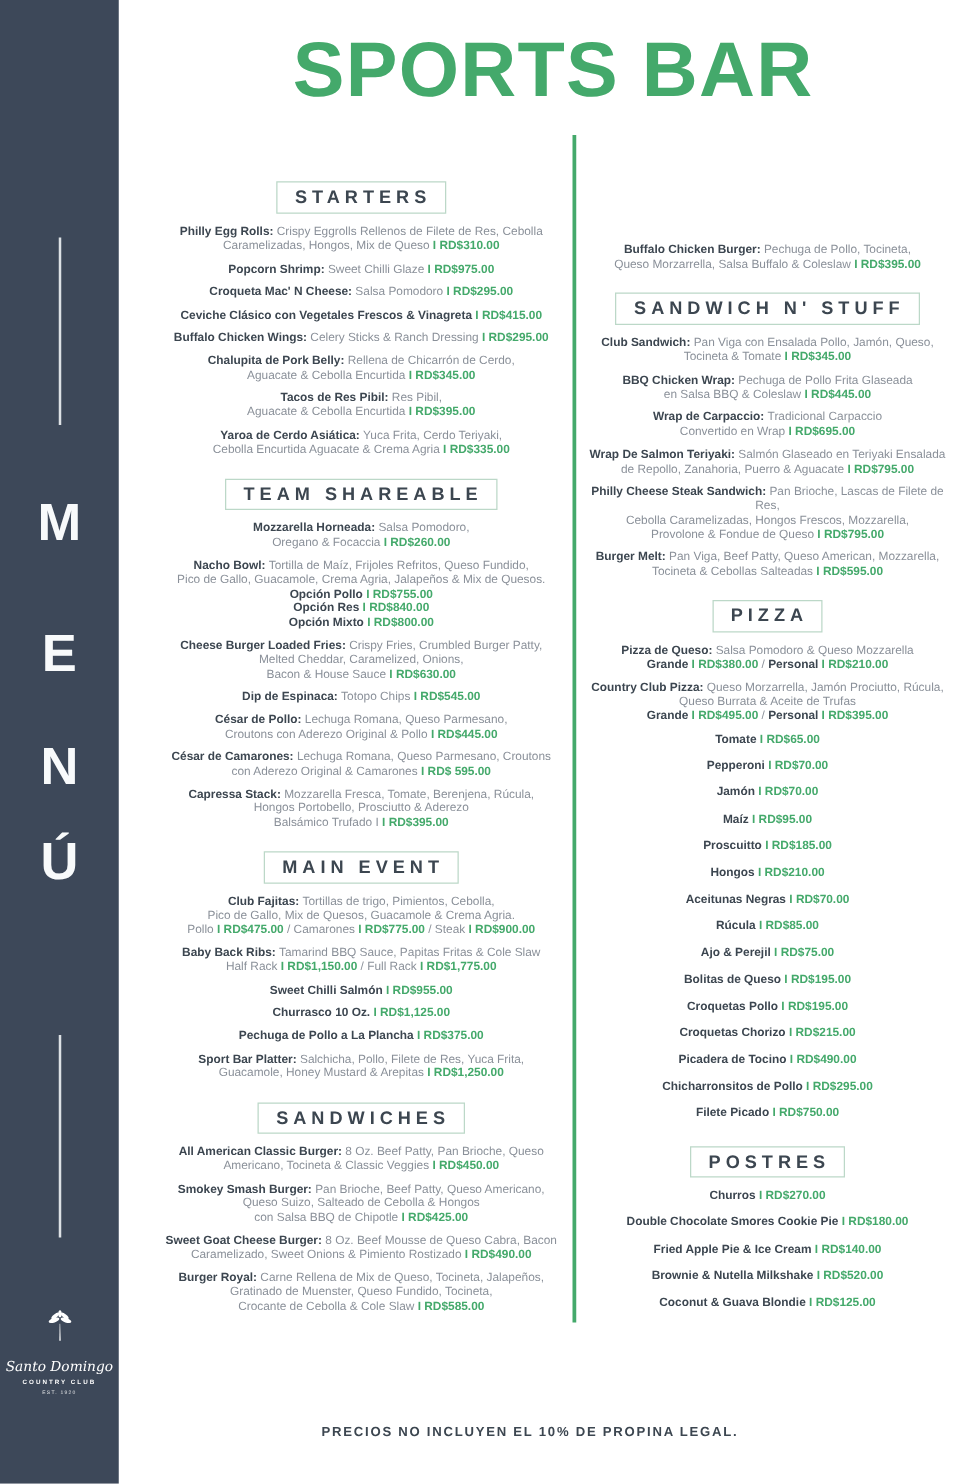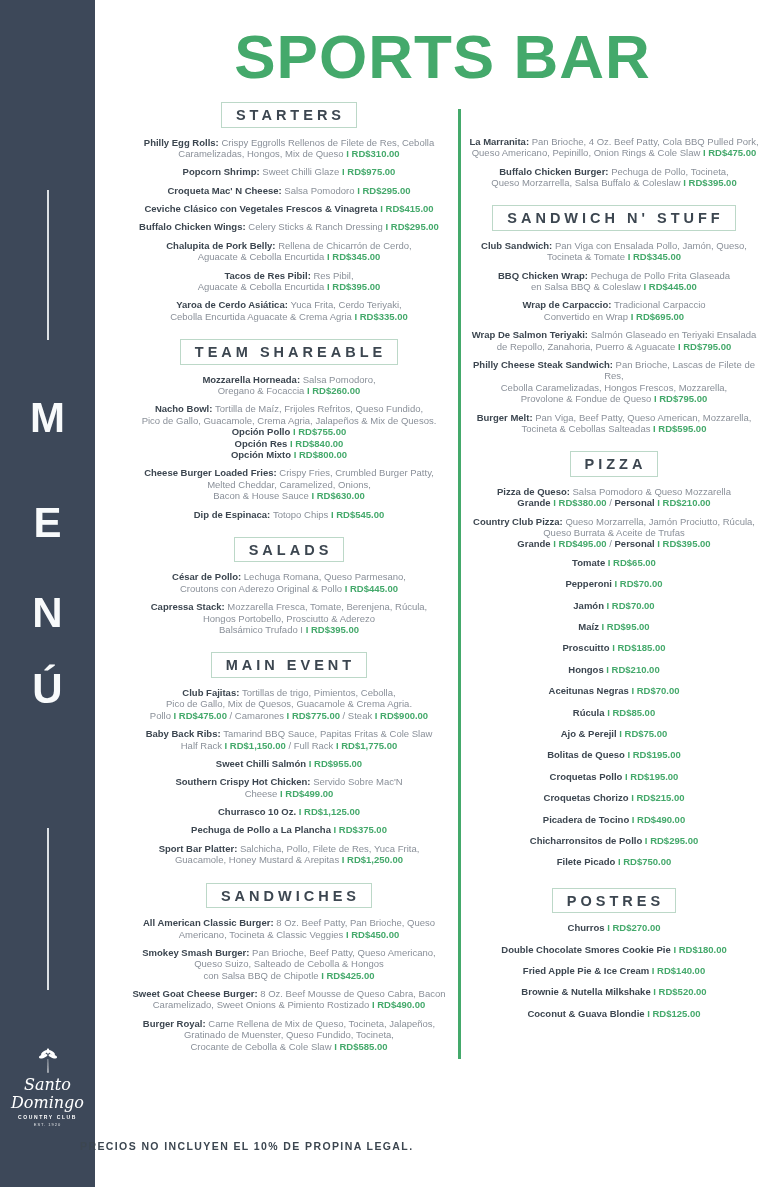--- a/index.html
+++ b/index.html
@@ -56,7 +56,7 @@
     margin:26px 0 4px;
   }
 
-  .columns { display:flex; align-items:center; padding:0 8px 0 12px; }
+  .columns { display:flex; align-items:flex-end; padding:0 8px 0 12px; }
   .col {
     text-align:center;
     font-size:9.5px; line-height:1.2;

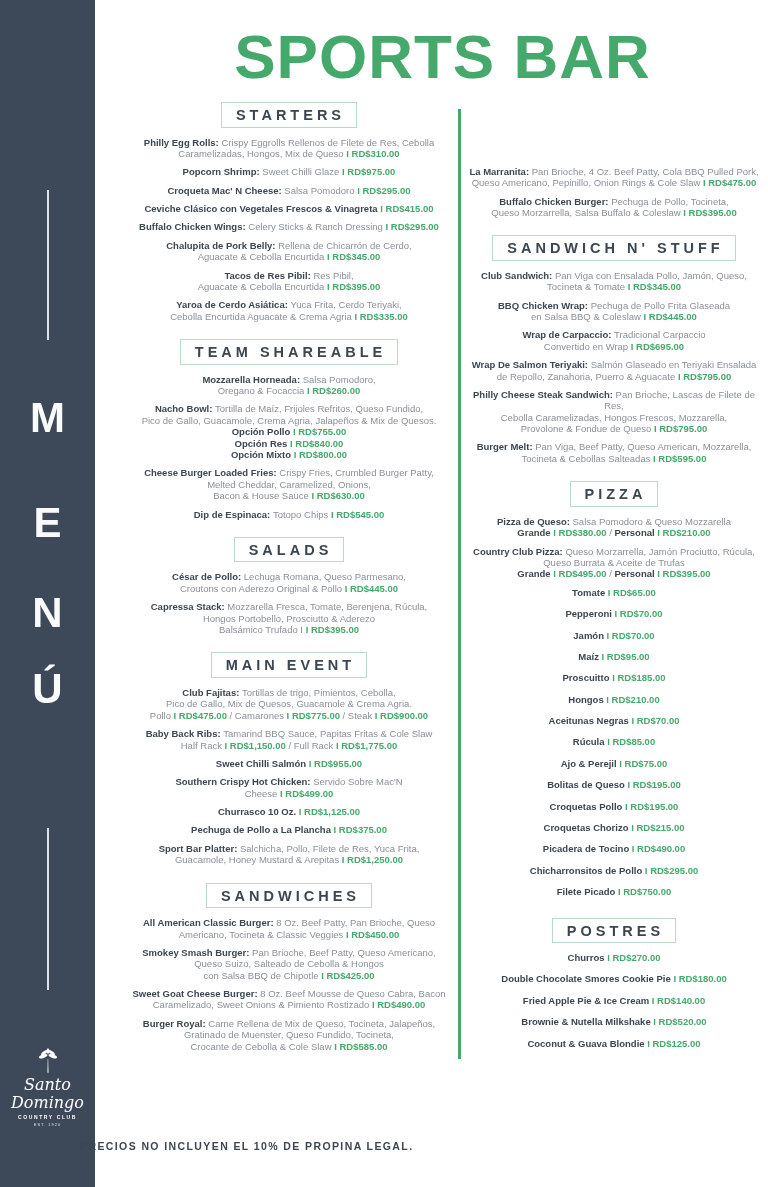--- a/index.html
+++ b/index.html
@@ -174,7 +174,6 @@
     <div class="divider"></div>
     <div class="col right">
         <div>
-          <p class="menu-item"><span class="seg-name">La Marranita: </span><span class="seg-desc">Pan Brioche, 4 Oz. Beef Patty, Cola BBQ Pulled Pork,</span><br><span class="seg-desc">Queso Americano, Pepinillo, Onion Rings &amp; Cole Slaw </span><span class="seg-price">I RD$475.00</span></p>
           <p class="menu-item"><span class="seg-name">Buffalo Chicken Burger: </span><span class="seg-desc">Pechuga de Pollo, Tocineta,</span><br><span class="seg-desc">Queso Morzarrella, Salsa Buffalo &amp; Coleslaw </span><span class="seg-price">I RD$395.00</span></p>
         </div>
         <div>

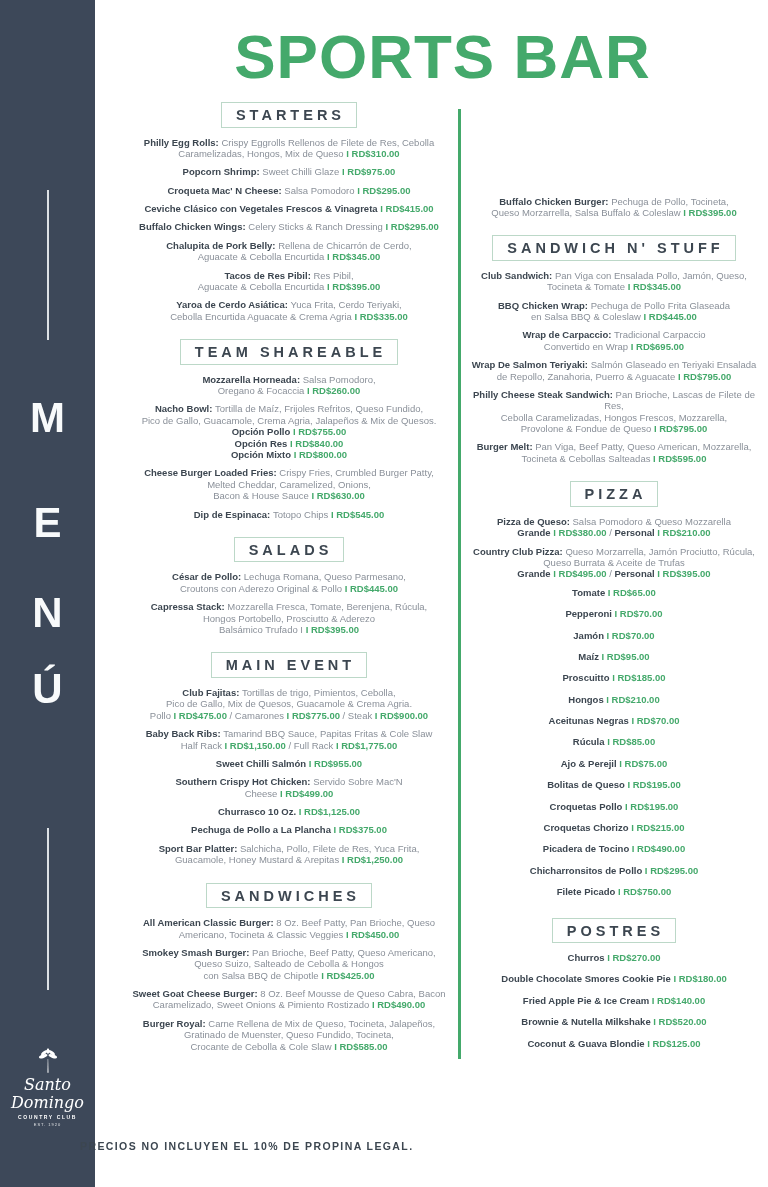--- a/index.html
+++ b/index.html
@@ -149,7 +149,6 @@
           <p class="menu-item"><span class="seg-name">Dip de Espinaca: </span><span class="seg-desc">Totopo Chips </span><span class="seg-price">I RD$545.00</span></p>
         </div>
         <div>
-          <div class="section-header-row"><div class="section-header-box">SALADS</div></div>
           <p class="menu-item"><span class="seg-name">César de Pollo: </span><span class="seg-desc">Lechuga Romana, Queso Parmesano,</span><br><span class="seg-desc">Croutons con Aderezo Original &amp; Pollo </span><span class="seg-price">I RD$445.00</span></p>
           <p class="menu-item"><span class="seg-name">Capressa Stack: </span><span class="seg-desc">Mozzarella Fresca, Tomate, Berenjena, Rúcula,</span><br><span class="seg-desc">Hongos Portobello, Prosciutto &amp; Aderezo</span><br><span class="seg-desc">Balsámico Trufado I </span><span class="seg-price">I RD$395.00</span></p>
         </div>

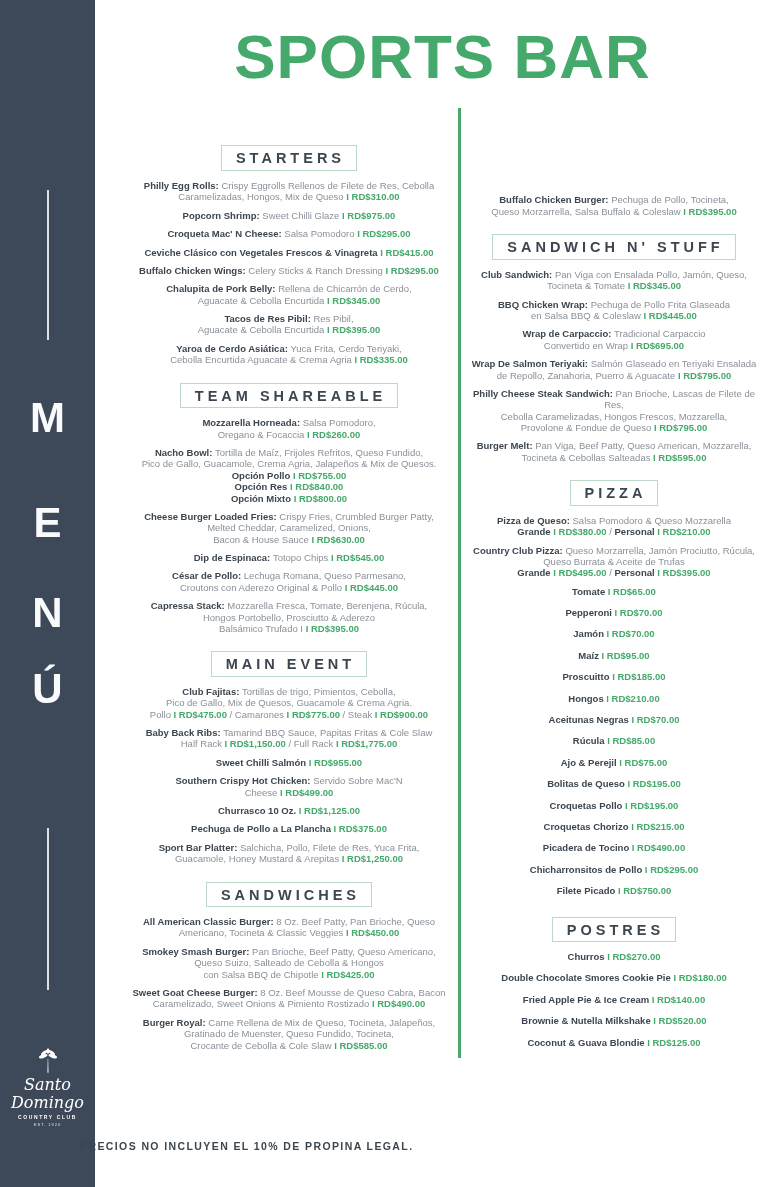--- a/index.html
+++ b/index.html
@@ -150,6 +150,7 @@
         </div>
         <div>
           <p class="menu-item"><span class="seg-name">César de Pollo: </span><span class="seg-desc">Lechuga Romana, Queso Parmesano,</span><br><span class="seg-desc">Croutons con Aderezo Original &amp; Pollo </span><span class="seg-price">I RD$445.00</span></p>
+          <p class="menu-item"><span class="seg-name">César de Camarones: </span><span class="seg-desc">Lechuga Romana, Queso Parmesano, Croutons</span><br><span class="seg-desc">con Aderezo Original &amp; Camarones </span><span class="seg-price">I RD$ 595.00</span></p>
           <p class="menu-item"><span class="seg-name">Capressa Stack: </span><span class="seg-desc">Mozzarella Fresca, Tomate, Berenjena, Rúcula,</span><br><span class="seg-desc">Hongos Portobello, Prosciutto &amp; Aderezo</span><br><span class="seg-desc">Balsámico Trufado I </span><span class="seg-price">I RD$395.00</span></p>
         </div>
         <div>

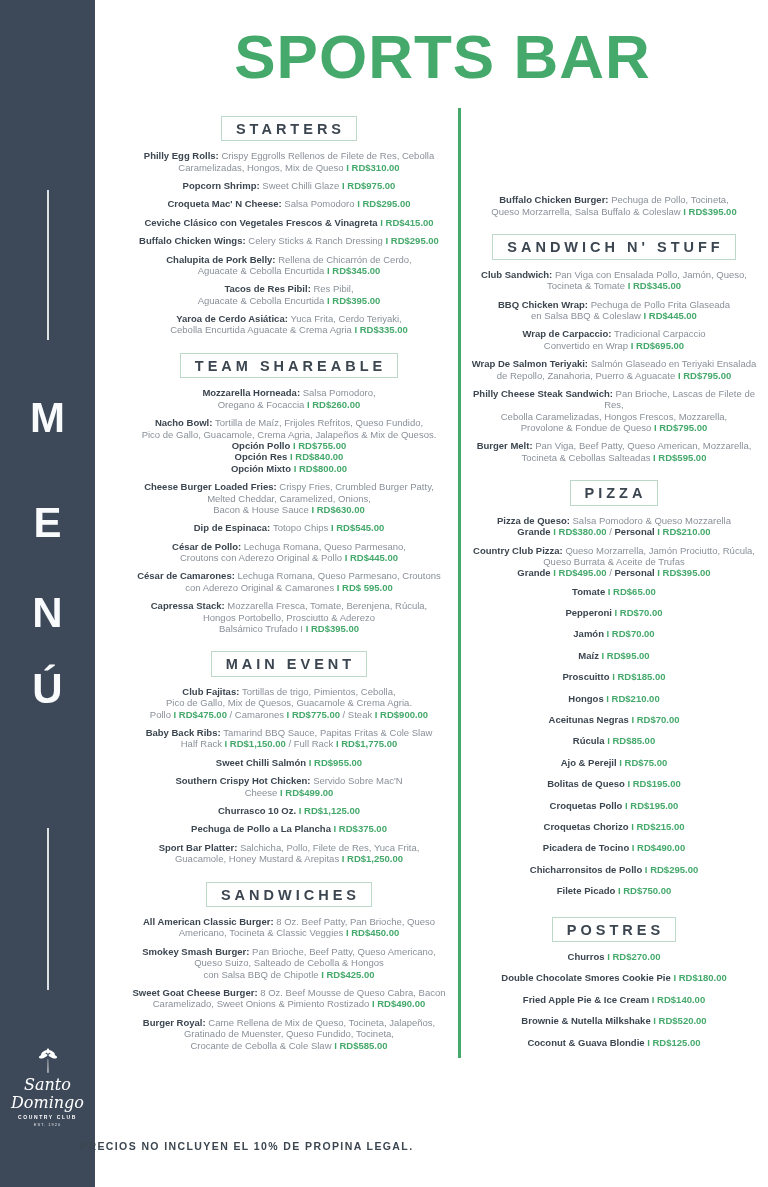--- a/index.html
+++ b/index.html
@@ -158,7 +158,6 @@
           <p class="menu-item"><span class="seg-name">Club Fajitas: </span><span class="seg-desc">Tortillas de trigo, Pimientos, Cebolla,</span><br><span class="seg-desc">Pico de Gallo, Mix de Quesos, Guacamole &amp; Crema Agria.</span><br><span class="seg-desc">Pollo </span><span class="seg-price">I RD$475.00</span><span class="seg-desc"> / Camarones </span><span class="seg-price">I RD$775.00</span><span class="seg-desc"> / Steak </span><span class="seg-price">I RD$900.00</span></p>
           <p class="menu-item"><span class="seg-name">Baby Back Ribs: </span><span class="seg-desc">Tamarind BBQ Sauce, Papitas Fritas &amp; Cole Slaw</span><br><span class="seg-desc">Half Rack </span><span class="seg-price">I RD$1,150.00</span><span class="seg-desc"> / Full Rack </span><span class="seg-price">I RD$1,775.00</span></p>
           <p class="menu-item"><span class="seg-name">Sweet Chilli Salmón </span><span class="seg-price">I RD$955.00</span></p>
-          <p class="menu-item"><span class="seg-name">Southern Crispy Hot Chicken: </span><span class="seg-desc">Servido Sobre Mac'N</span><br><span class="seg-desc">Cheese </span><span class="seg-price">I RD$499.00</span></p>
           <p class="menu-item"><span class="seg-name">Churrasco 10 Oz. </span><span class="seg-price">I RD$1,125.00</span></p>
           <p class="menu-item"><span class="seg-name">Pechuga de Pollo a La Plancha </span><span class="seg-price">I RD$375.00</span></p>
           <p class="menu-item"><span class="seg-name">Sport Bar Platter: </span><span class="seg-desc">Salchicha, Pollo, Filete de Res, Yuca Frita,</span><br><span class="seg-desc">Guacamole, Honey Mustard &amp; Arepitas </span><span class="seg-price">I RD$1,250.00</span></p>

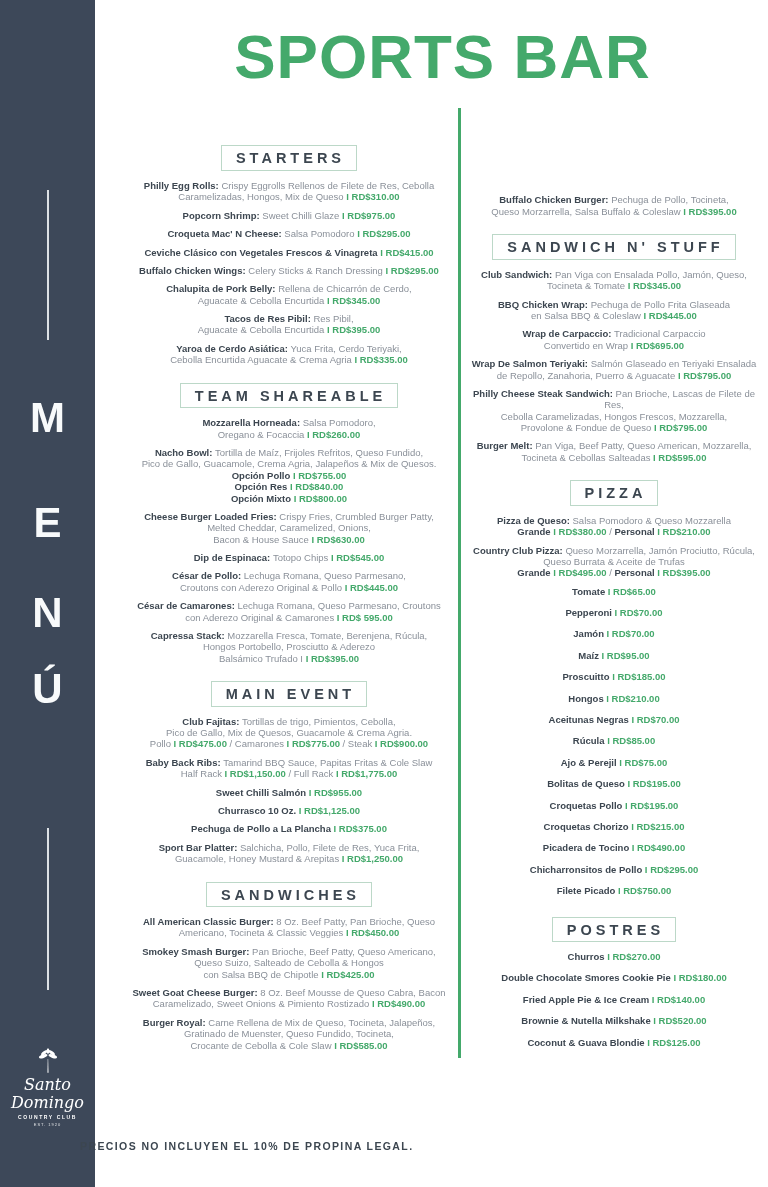--- a/index.html
+++ b/index.html
@@ -41,7 +41,7 @@
   .club-logo svg { width:28px; height:26px; display:block; margin:0 auto; }
   .logo-name {
     font-family:"DejaVu Serif", serif; font-style:italic;
-    font-size:16px; line-height:1.1; margin-top:2px;
+    font-size:11px; line-height:1.1; margin-top:14px;
   }
   .logo-club { font-size:5px; letter-spacing:1.6px; font-weight:700; margin-top:3px; }
   .logo-est  { font-size:4px; letter-spacing:1px; margin-top:2px; opacity:.85; }

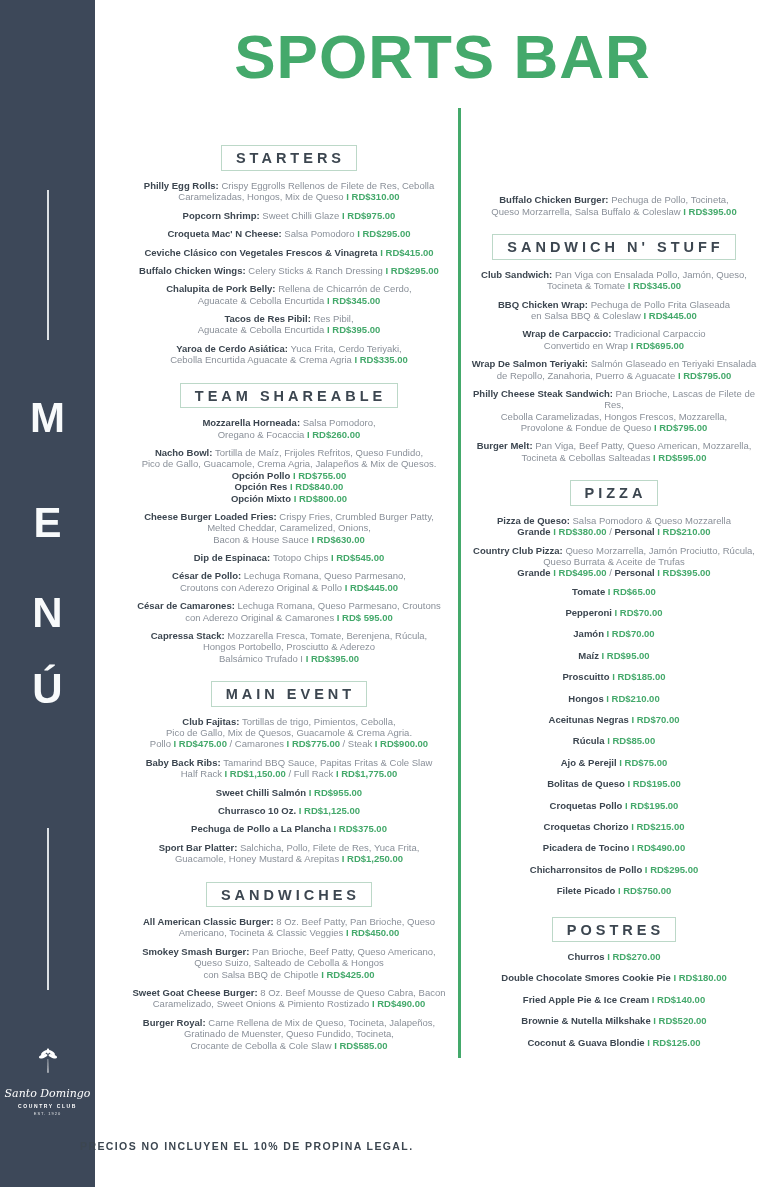--- a/index.html
+++ b/index.html
@@ -94,6 +94,7 @@
 
   .footer-note {
     position:absolute; left:80px; right:0; top:1140px;
+    text-align:center;
     color:#3C4650; font-weight:700;
     font-size:10.5px; letter-spacing:1.4px;
   }

